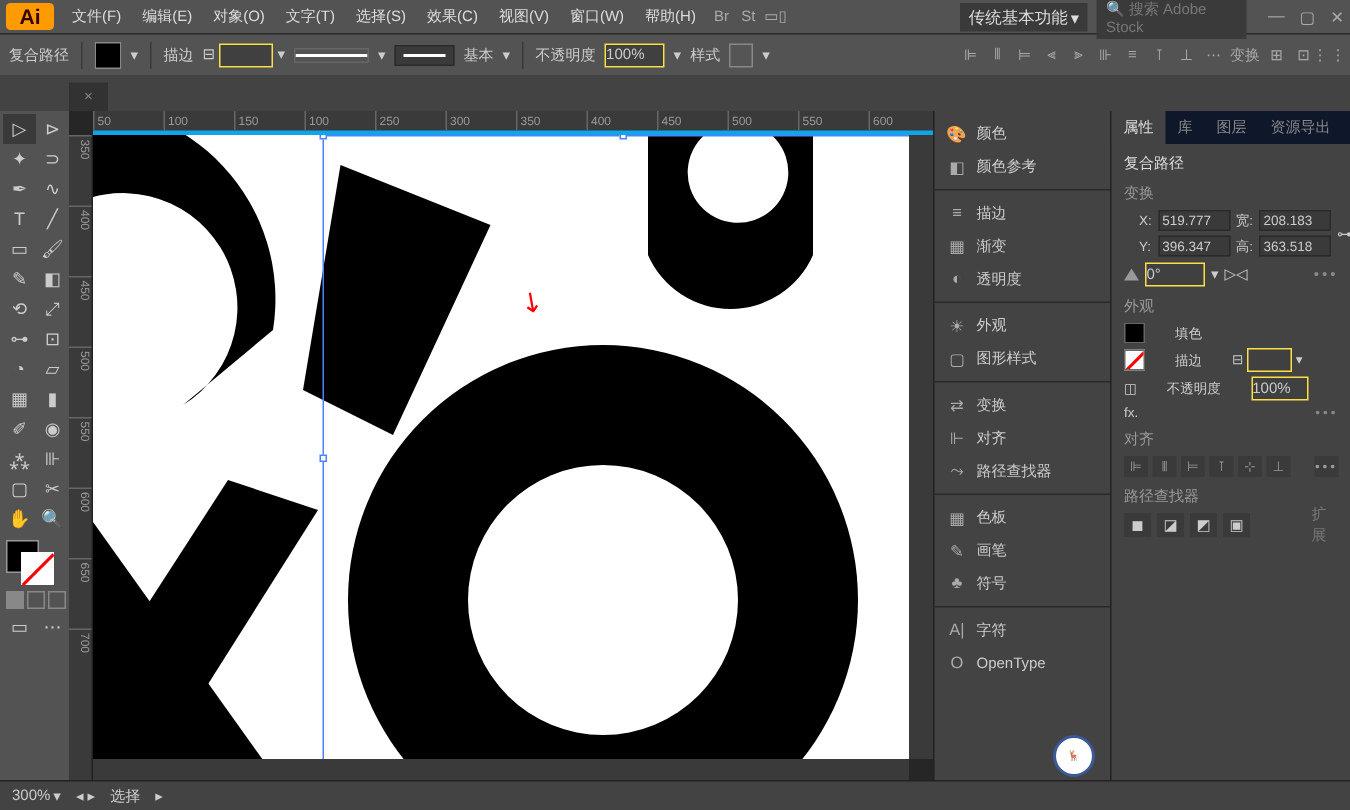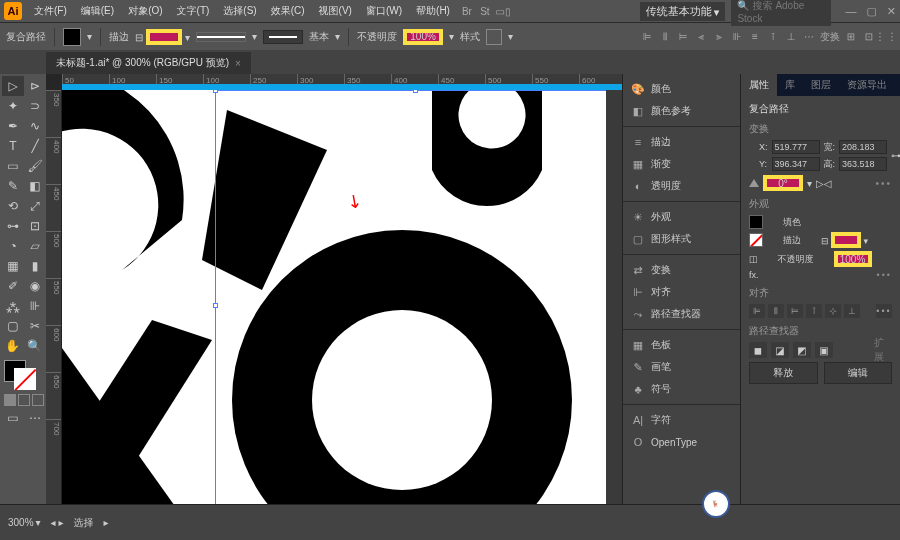--- a/index.html
+++ b/index.html
@@ -5,7 +5,7 @@
 *{margin:0;padding:0;box-sizing:border-box;font-family:"Microsoft YaHei",sans-serif;user-select:none}
 body{width:900px;height:540px;background:#323232;color:#b8b8b8;font-size:10px;overflow:hidden;position:relative}
 .titlebar{height:22px;background:#535353;display:flex;align-items:center;padding:0 4px}
-.titlebar .ai{width:18px;height:18px;background:#ff9a00;border-radius:3px;color:#330000;font-weight:bold;font-size:11px;display:flex;align-items:center;justify-content:center;margin-right:6px}
+.titlebar .ai{width:32px;height:18px;background:#ff9a00;border-radius:3px;color:#330000;font-weight:bold;font-size:14px;display:flex;align-items:center;justify-content:center;margin-right:6px}
 .menubar{display:flex;gap:2px}
 .menubar span{padding:2px 6px;font-size:10px;color:#ddd}
 .titlebar-right{margin-left:auto;display:flex;align-items:center;gap:6px}

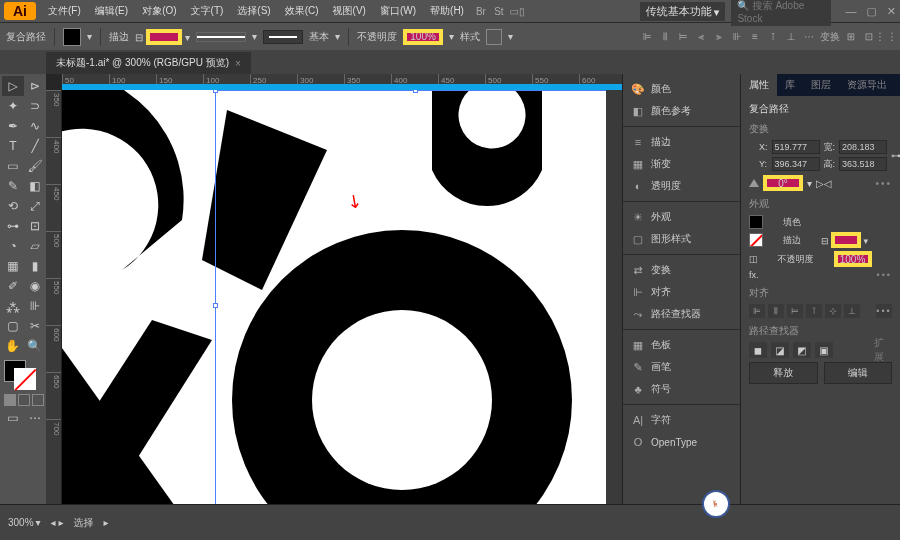--- a/index.html
+++ b/index.html
@@ -15,7 +15,7 @@
 .ctrlbar{height:28px;background:#535353;border-top:1px solid #2a2a2a;display:flex;align-items:center;padding:0 6px;gap:6px;font-size:10px;color:#ccc}
 .swatch{width:18px;height:18px;background:#000;border:1px solid #888}
 .ctrlbar .sep{width:1px;height:18px;background:#3a3a3a;margin:0 2px}
-.num-input{width:36px;height:16px;background:#be185d;border:4px solid #fde047;color:#ccc;text-align:center;font-size:10px}
+.num-input{width:36px;height:16px;background:#404040;border:1px solid #fde047;color:#ccc;text-align:left;font-size:10px}
 .stroke-prev{width:50px;height:10px;background:linear-gradient(#fff,#fff) center/100% 2px no-repeat;border:1px solid #666}
 .stroke-style{width:40px;height:14px;background:#3a3a3a;border:1px solid #2a2a2a;display:flex;align-items:center;justify-content:center}
 .stroke-style::before{content:"";width:28px;height:2px;background:#fff}

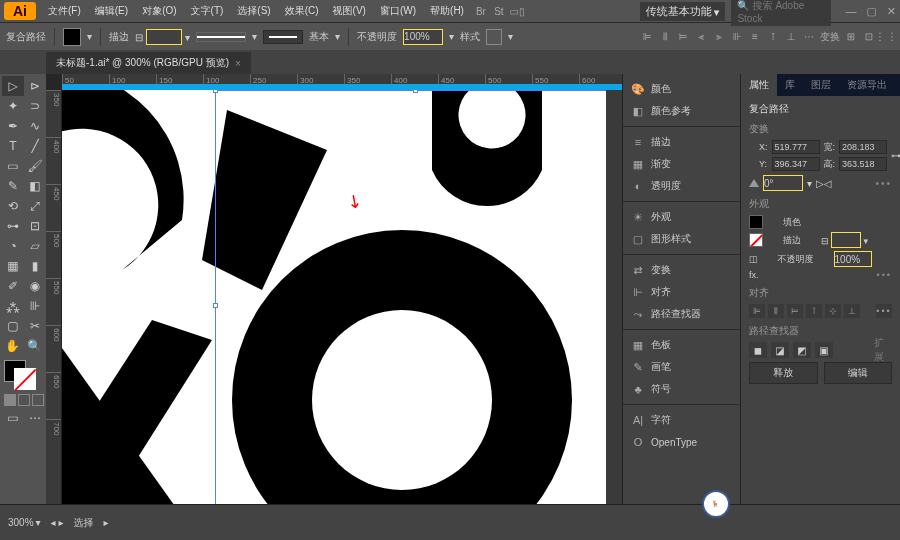--- a/index.html
+++ b/index.html
@@ -150,7 +150,6 @@
 
 <div class="tabbar">
   <div class="tab">
-    <span>未标题-1.ai* @ 300% (RGB/GPU 预览)</span>
       <span class="close">×</span>
   </div>
 </div>

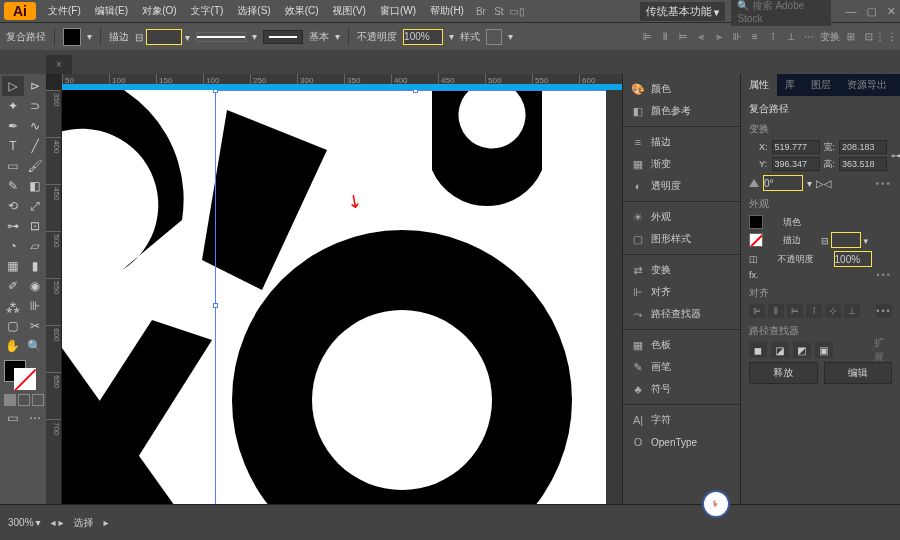--- a/index.html
+++ b/index.html
@@ -37,7 +37,7 @@
 .tool-modes span{width:12px;height:12px;border:1px solid #888}
 .tool-modes span:first-child{background:#888}
 .canvas-area{flex:1;background:#262626;position:relative;overflow:hidden}
-.ruler-h{position:absolute;top:0;left:16px;right:0;height:16px;background:#3a3a3a;border-bottom:6px solid #0ea5e9;display:flex;overflow:hidden}
+.ruler-h{position:absolute;top:0;left:16px;right:0;height:16px;background:#3a3a3a;border-bottom:3px solid #0ea5e9;display:flex;overflow:hidden}
 .ruler-h span{flex:0 0 47px;font-size:8px;color:#999;border-left:1px solid #666;padding-left:2px;padding-top:2px}
 .ruler-v{position:absolute;top:16px;left:0;width:16px;bottom:0;background:#3a3a3a;border-right:1px solid #222;display:flex;flex-direction:column}
 .ruler-v span{flex:0 0 47px;font-size:8px;color:#999;border-top:1px solid #666;writing-mode:vertical-rl;padding-top:2px}

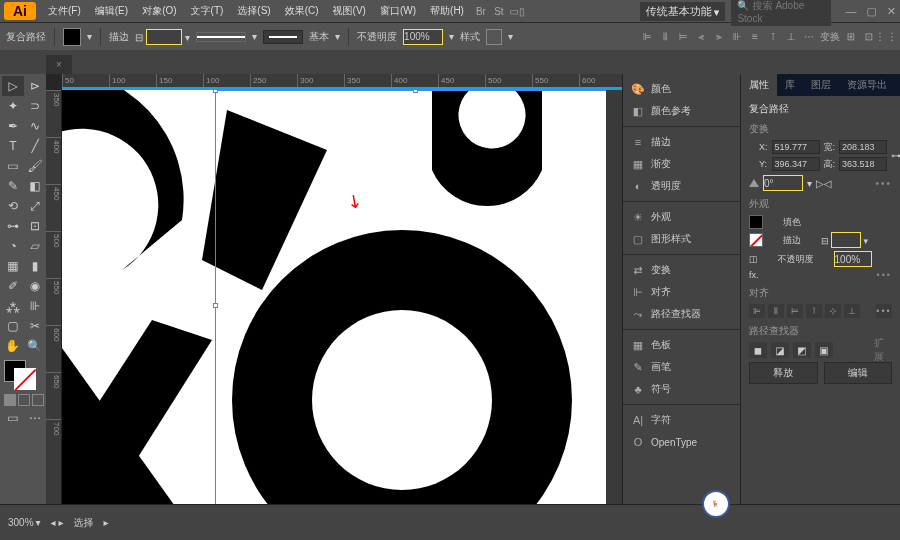--- a/index.html
+++ b/index.html
@@ -424,10 +424,6 @@
         <span style="margin-left:auto;background:none;color:#777">扩展</span>
       </div>
 
-      <div class="btn-row">
-        <button>释放</button>
-        <button>编辑</button>
-      </div>
     </div>
   </div>
 </div>

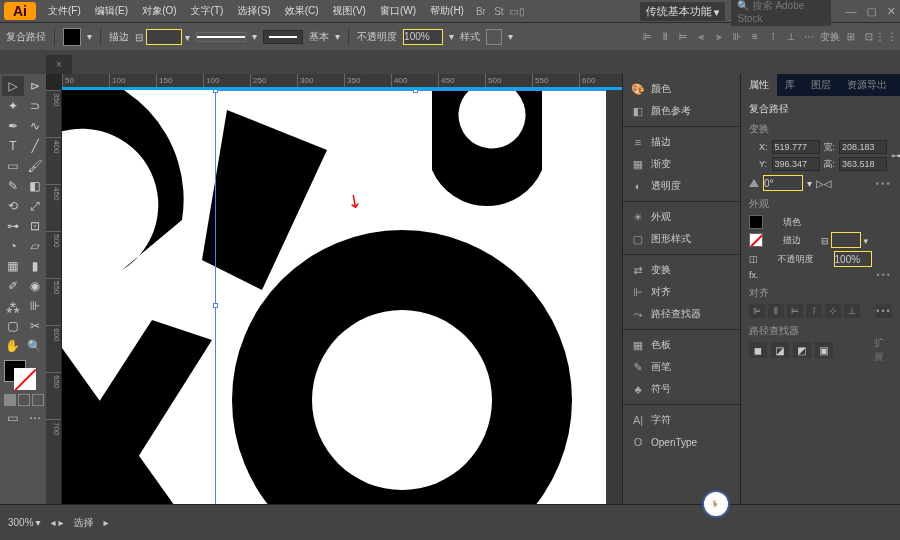--- a/index.html
+++ b/index.html
@@ -78,7 +78,7 @@
 .pf-row span{width:18px;height:16px;background:#3a3a3a;display:flex;align-items:center;justify-content:center;font-size:10px}
 .btn-row{display:flex;gap:6px;margin-top:4px}
 .btn-row button{flex:1;background:#3a3a3a;border:1px solid #2a2a2a;color:#ccc;font-size:10px;padding:3px 0}
-.statusbar{position:absolute;bottom:0;left:0;right:0;height:36px;background:#434343;display:flex;align-items:center;padding:0 8px;gap:10px;font-size:10px;color:#ccc;border-top:1px solid #222}
+.statusbar{position:absolute;bottom:0;left:0;right:0;height:20px;background:#434343;display:flex;align-items:center;padding:0 8px;gap:10px;font-size:10px;color:#ccc;border-top:1px solid #222}
 .statusbar .zoom{display:flex;align-items:center;gap:2px}
 .watermark{position:absolute;bottom:22px;right:170px;width:28px;height:28px;border-radius:50%;background:#fff;border:2px solid #3b5998;display:flex;align-items:center;justify-content:center;font-size:7px;color:#333}
 .dots{color:#888;letter-spacing:2px}

